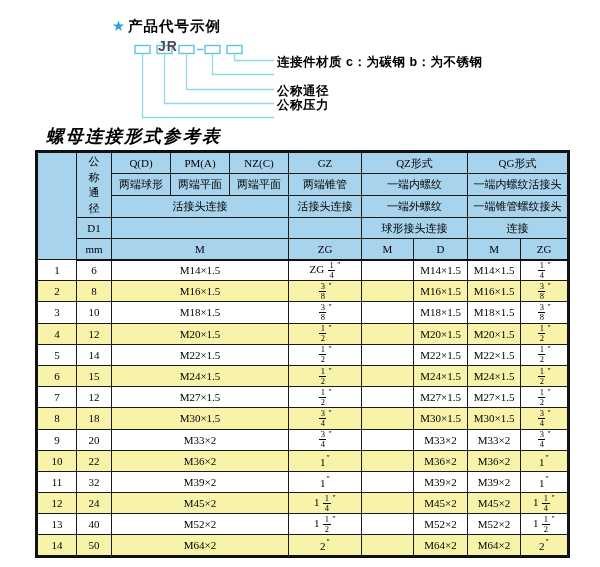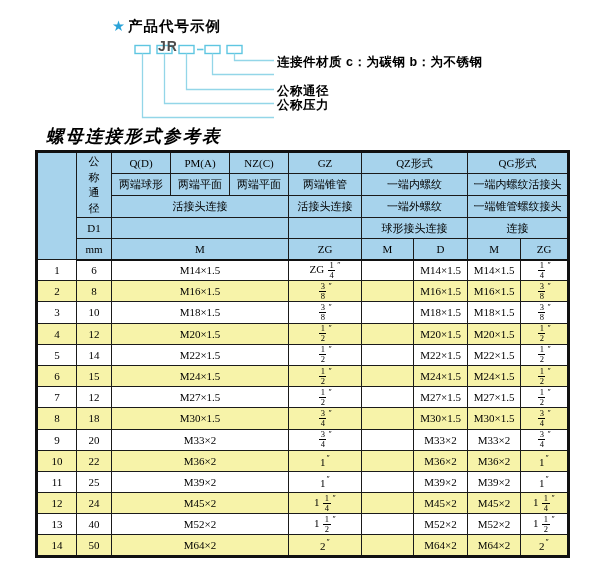--- a/index.html
+++ b/index.html
@@ -300,7 +300,7 @@
       </tr>
       <tr>
         <td><span>11</span></td>
-        <td><span>25</span></td>
+        <td><span>32</span></td>
         <td colspan="3"><span>M39×2</span></td>
         <td><span>1</span><span class="dq">″</span></td>
         <td></td>

